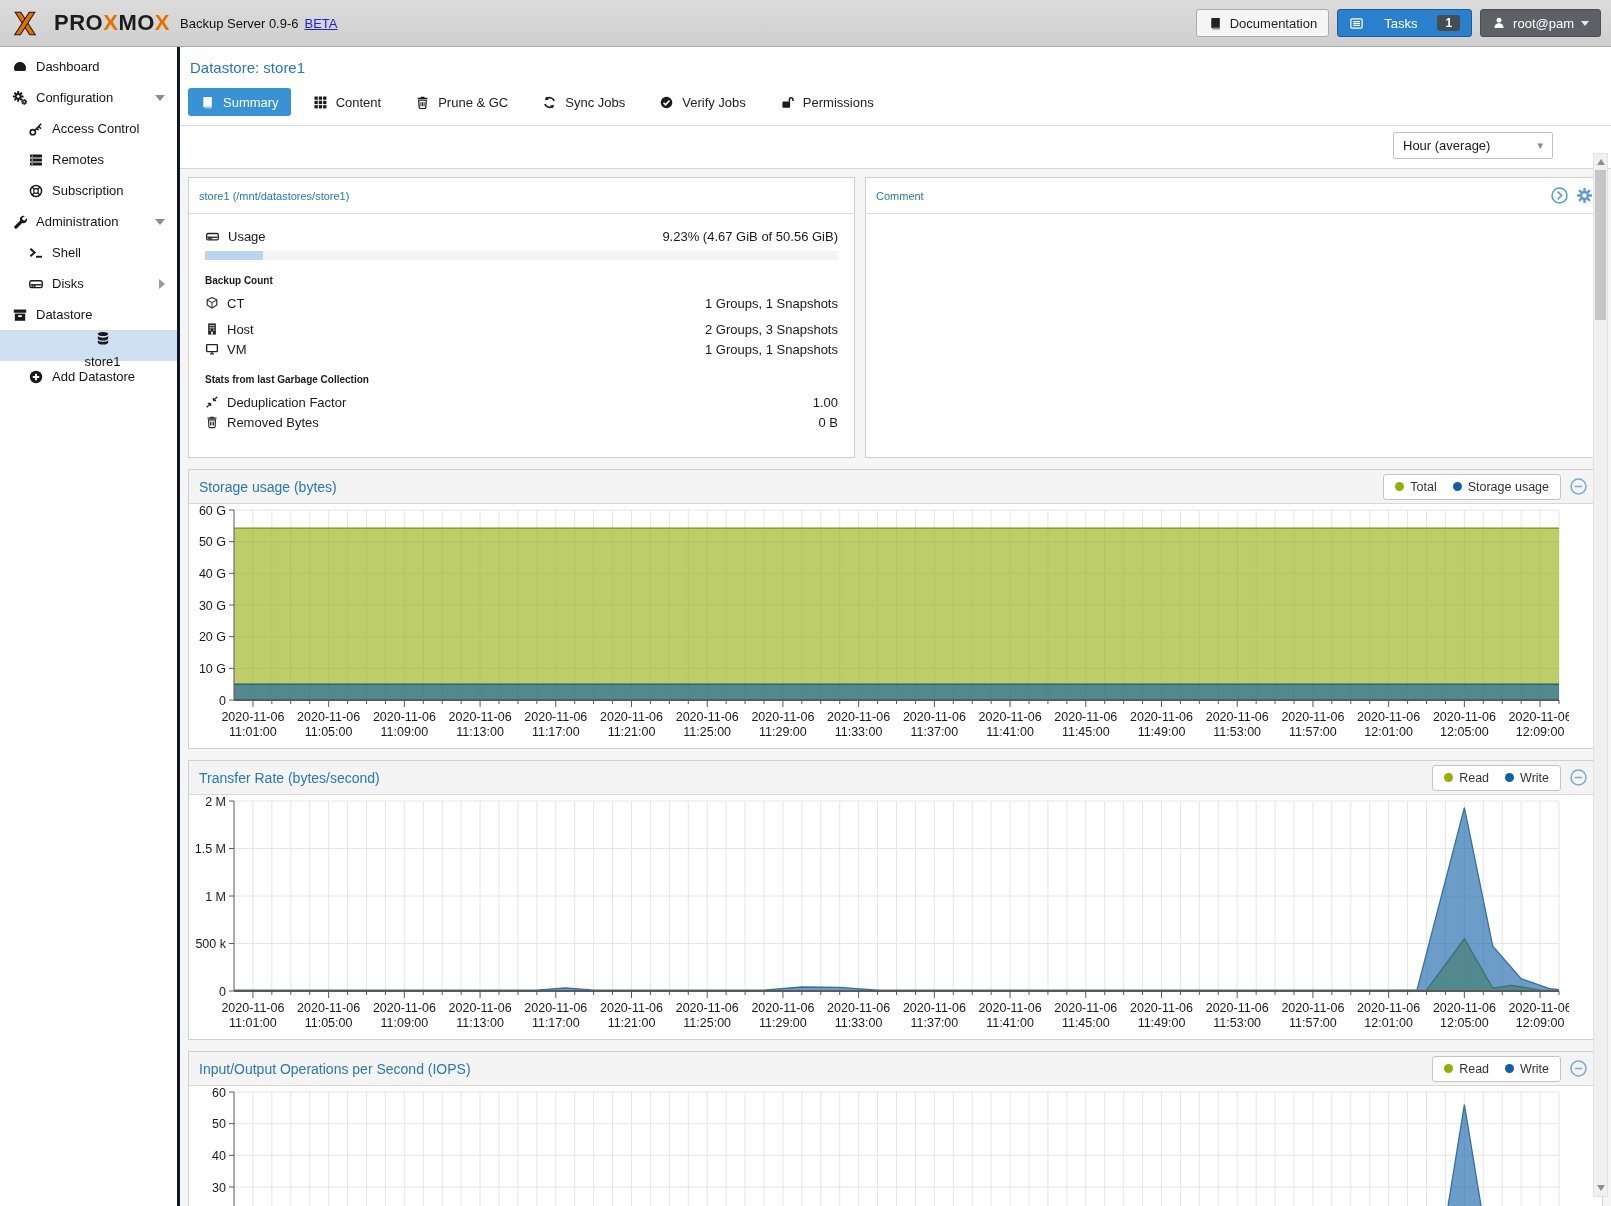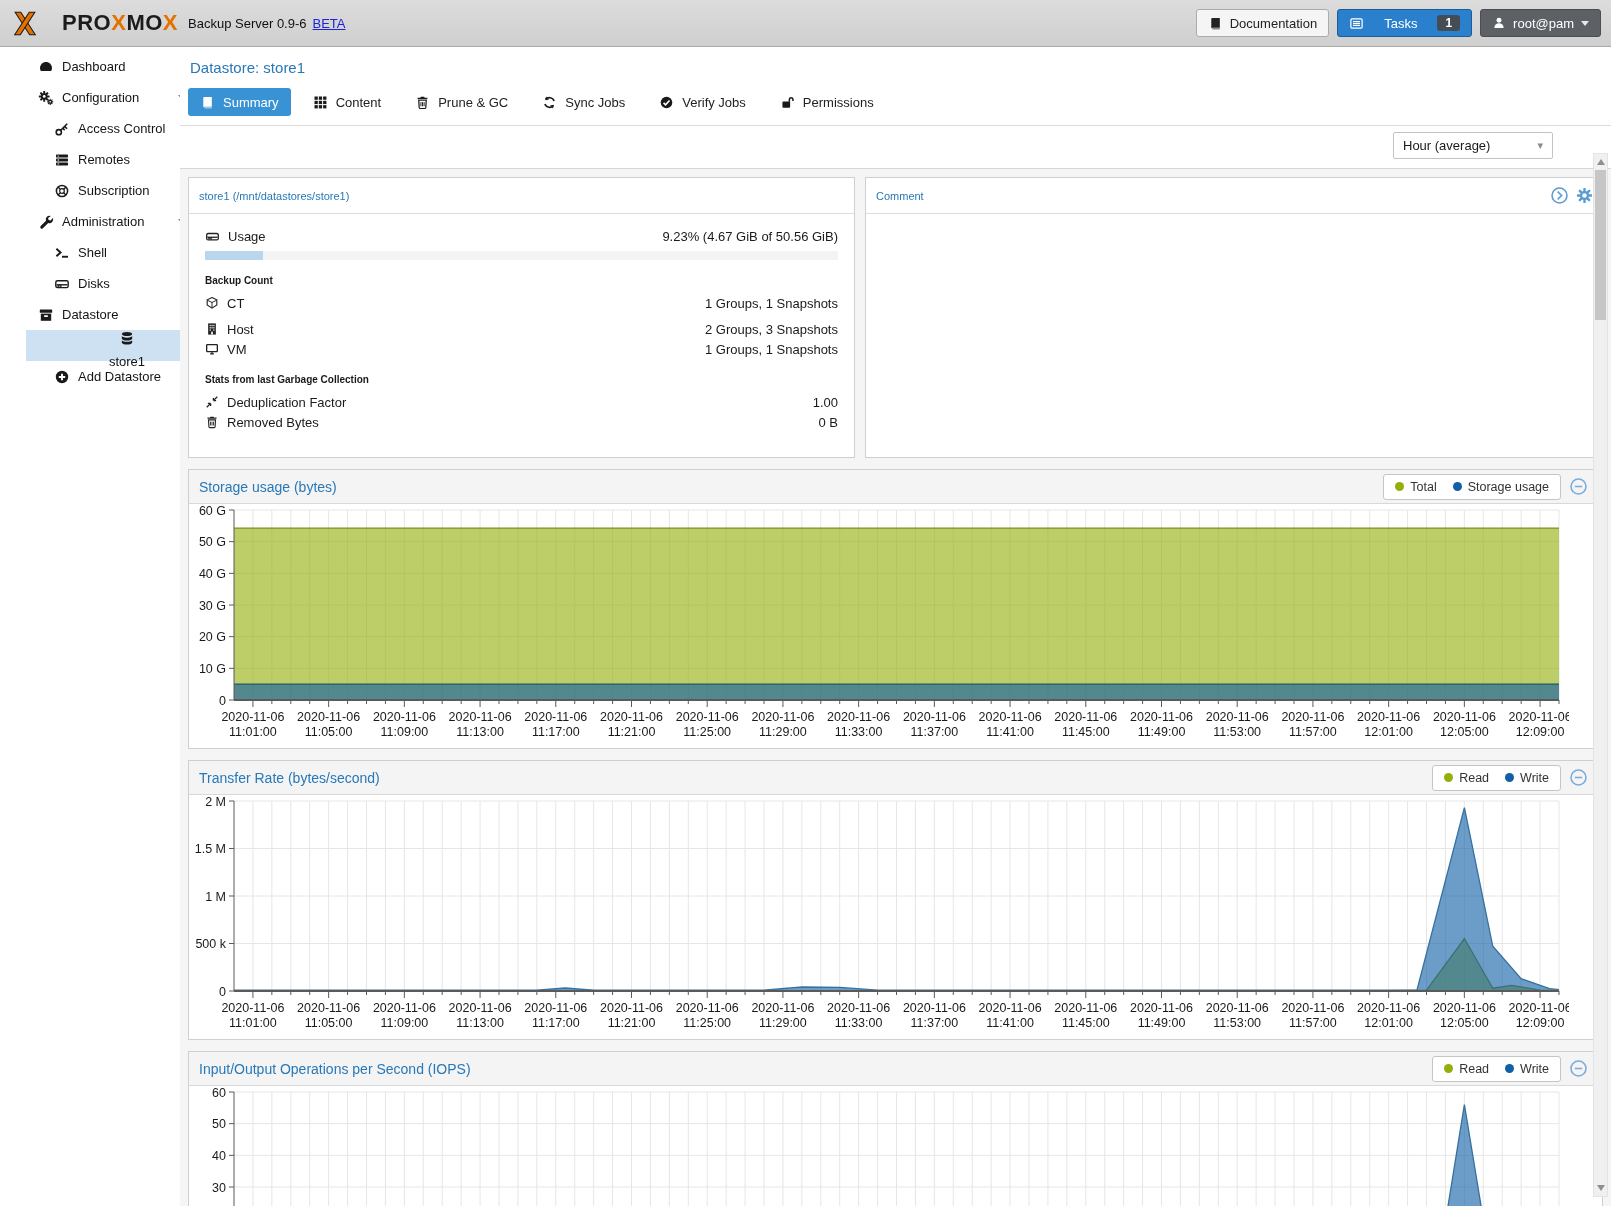--- a/index.html
+++ b/index.html
@@ -10,7 +10,7 @@
   
   .topbar{height:47px;background:linear-gradient(#dcdcdc,#cfcfcf);border-bottom:1px solid #ababab;
     display:flex;align-items:center;padding:0 10px;}
-  .brand{display:flex;align-items:center;gap:22px;}
+  .brand{display:flex;align-items:center;gap:14px;}
   .brand-text{font-size:22px;font-weight:800;letter-spacing:.5px;color:#1b1b1b;}
   .brand-text .ox{color:#e57000;}
   .subtitle{margin-left:10px;font-size:13px;color:#111;}

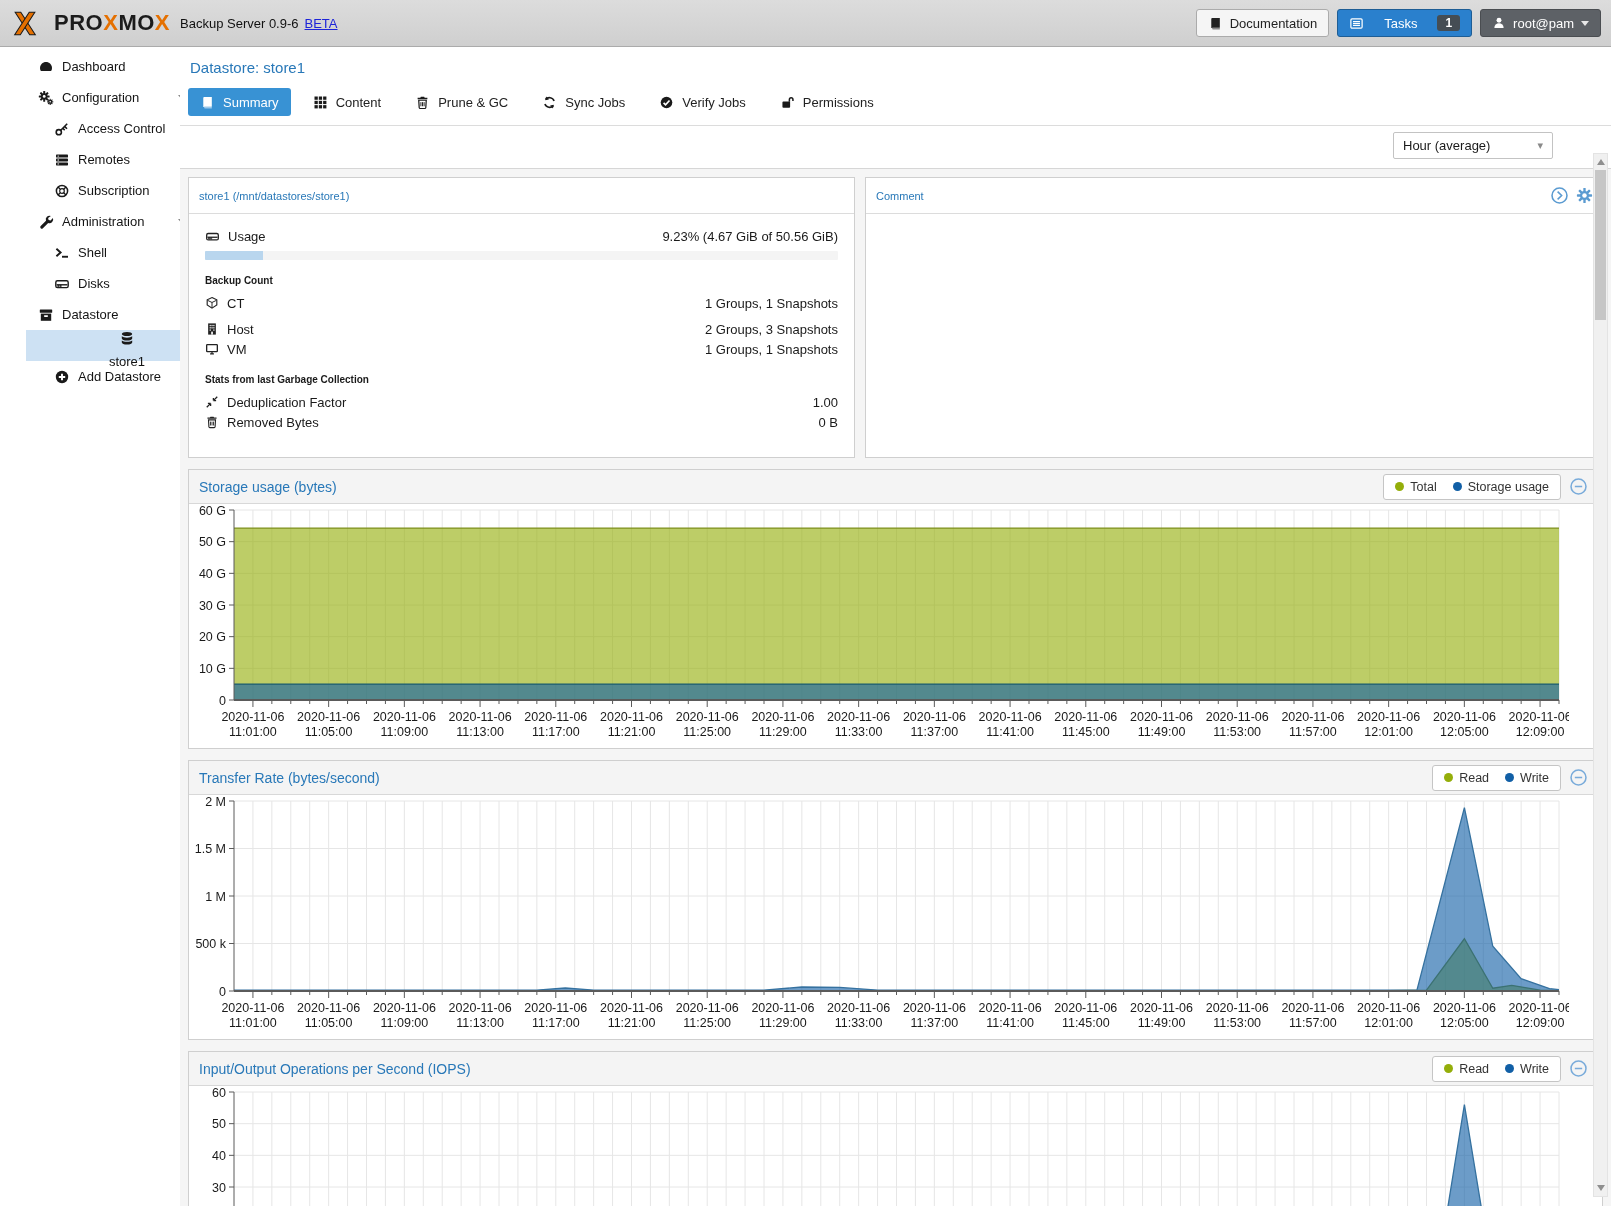--- a/index.html
+++ b/index.html
@@ -25,7 +25,7 @@
   .chev-dn{width:0;height:0;border-left:4px solid transparent;border-right:4px solid transparent;border-top:5px solid #e8e8e8;}
 
   
-  .sidebar{position:fixed;left:0;top:47px;width:180px;height:1159px;background:#fff;border-right:6px solid #0f172a;padding-top:4px;margin-left:26px;}
+  .sidebar{position:fixed;left:0;top:47px;width:180px;height:1159px;background:#fff;border-right:3px solid #0f172a;padding-top:4px;}
   .side-item{height:31px;display:flex;align-items:center;gap:8px;padding-left:12px;cursor:pointer;color:#141414;}
   .side-item.ind{padding-left:28px;}
   .side-item.sel{background:#cde1f3;flex-direction:column;}

